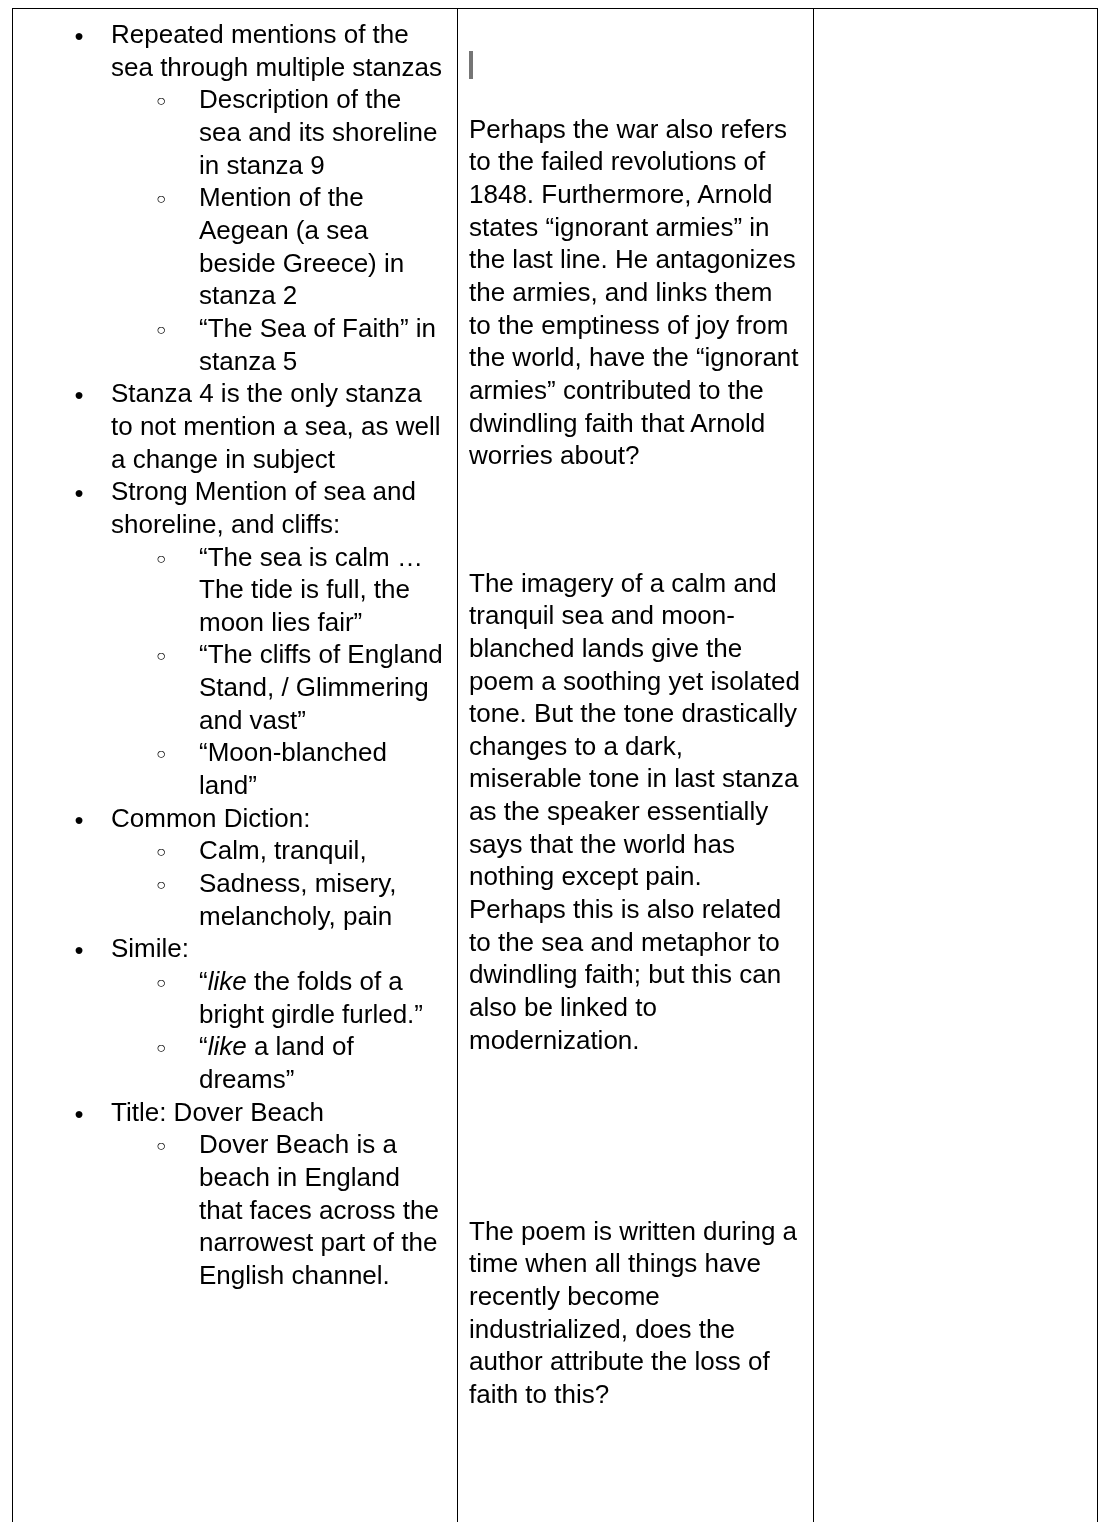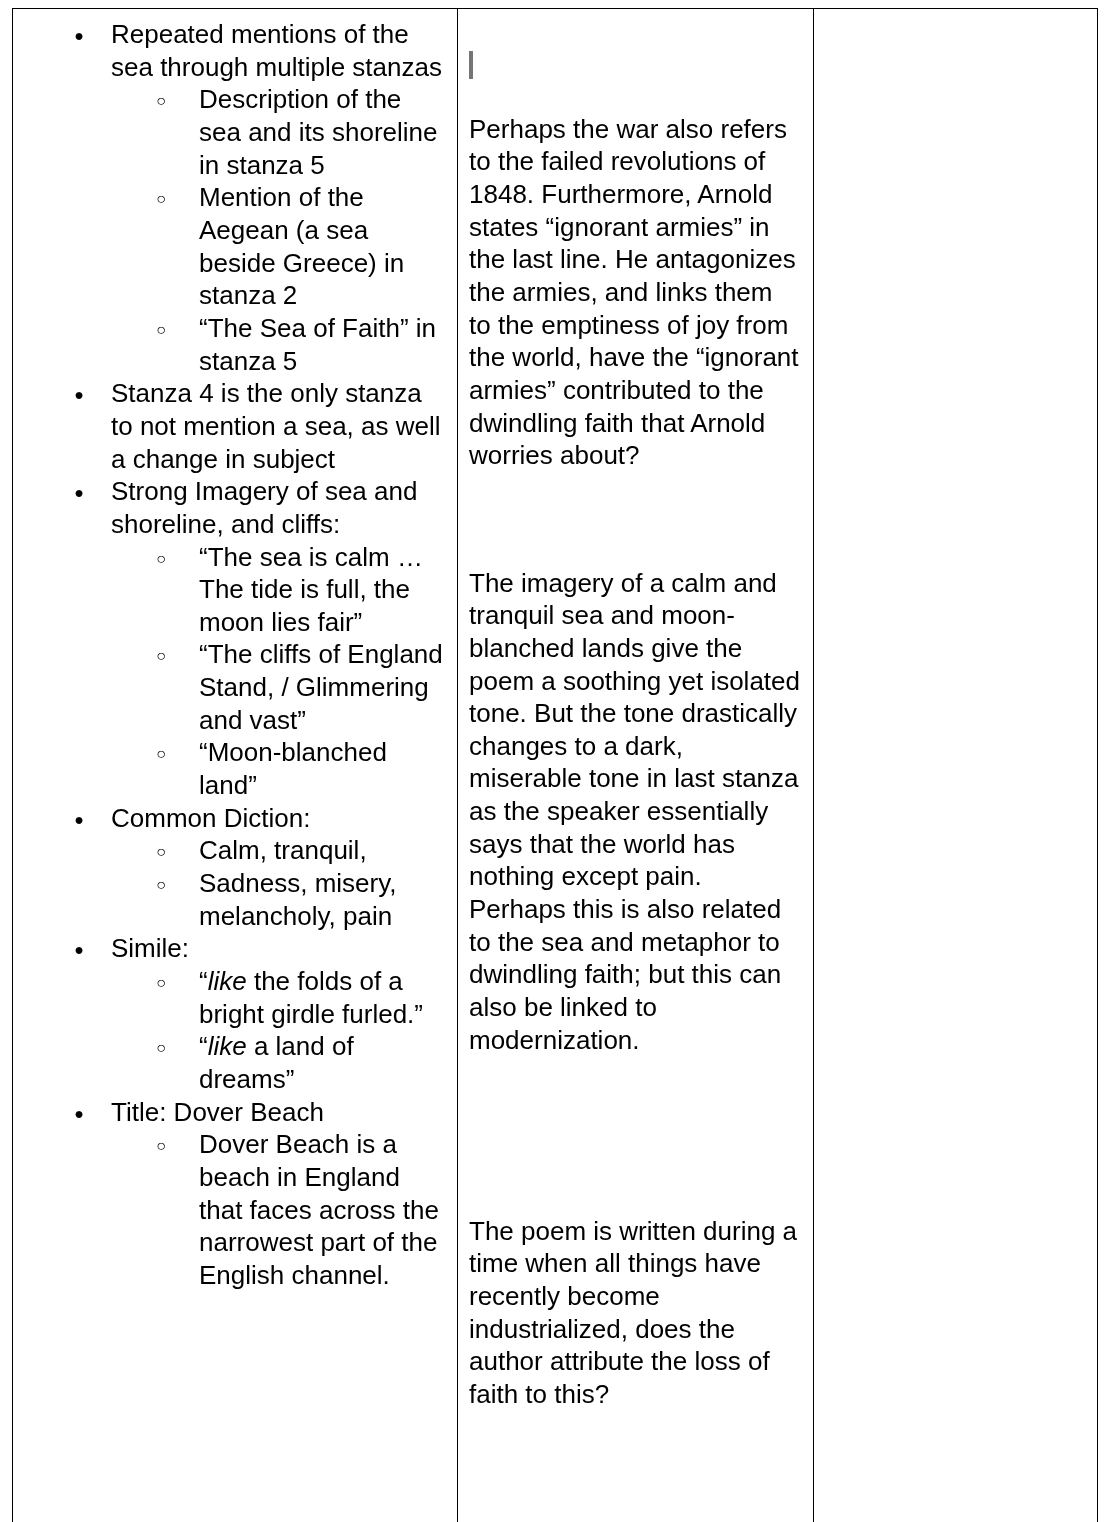--- a/index.html
+++ b/index.html
@@ -66,7 +66,7 @@
   <div class="cell cell-left">
     <div id="bullet-list">
         <div class="li l1"><span class="marker">●</span><span class="li-text"><span>Repeated mentions of the sea through multiple stanzas</span></span></div>
-        <div class="li l2"><span class="marker">○</span><span class="li-text"><span>Description of the sea and its shoreline in stanza 5</span></span></div>
+        <div class="li l2"><span class="marker">○</span><span class="li-text"><span>Description of the sea and its shoreline in stanza 9</span></span></div>
         <div class="li l2"><span class="marker">○</span><span class="li-text"><span>Mention of the Aegean (a sea beside Greece) in stanza 2</span></span></div>
         <div class="li l2"><span class="marker">○</span><span class="li-text"><span>“The Sea of Faith” in stanza 5</span></span></div>
         <div class="li l1"><span class="marker">●</span><span class="li-text"><span>Stanza 4 is the only stanza to not mention a sea, as well a change in subject</span></span></div>

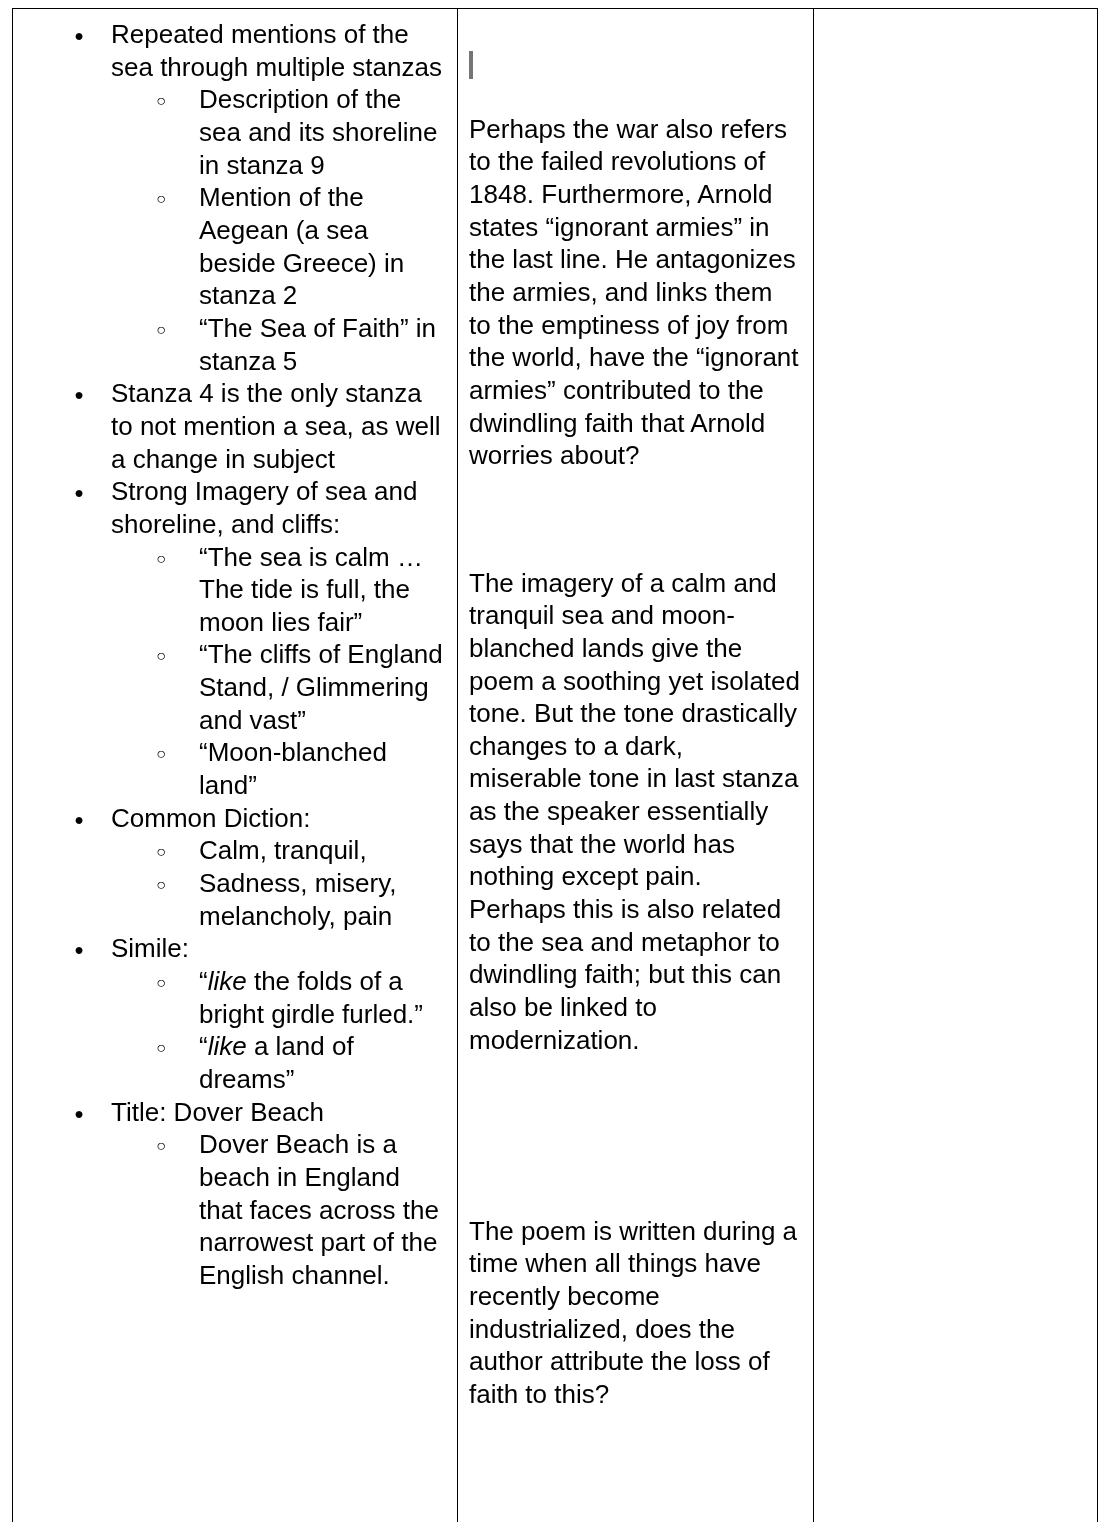--- a/index.html
+++ b/index.html
@@ -70,7 +70,7 @@
         <div class="li l2"><span class="marker">○</span><span class="li-text"><span>Mention of the Aegean (a sea beside Greece) in stanza 2</span></span></div>
         <div class="li l2"><span class="marker">○</span><span class="li-text"><span>“The Sea of Faith” in stanza 5</span></span></div>
         <div class="li l1"><span class="marker">●</span><span class="li-text"><span>Stanza 4 is the only stanza to not mention a sea, as well a change in subject</span></span></div>
-        <div class="li l1"><span class="marker">●</span><span class="li-text"><span>Strong Imagery of sea and shoreline, and cliffs:</span></span></div>
+        <div class="li l1"><span class="marker">●</span><span class="li-text"><span>Strong Mention of sea and shoreline, and cliffs:</span></span></div>
         <div class="li l2"><span class="marker">○</span><span class="li-text"><span>“The sea is calm … The tide is full, the moon lies fair”</span></span></div>
         <div class="li l2"><span class="marker">○</span><span class="li-text"><span>“The cliffs of England Stand, / Glimmering and vast”</span></span></div>
         <div class="li l2"><span class="marker">○</span><span class="li-text"><span>“Moon-blanched land”</span></span></div>

